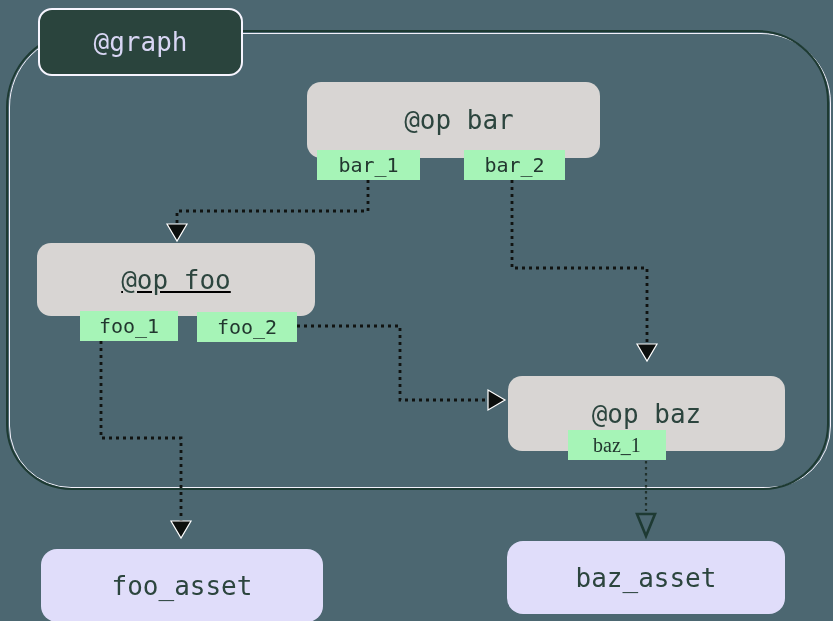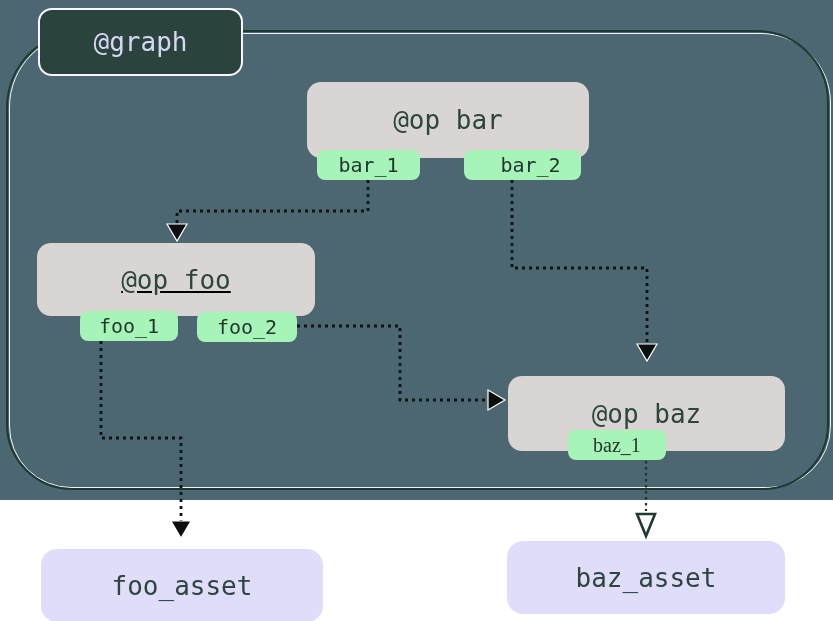--- a/index.html
+++ b/index.html
@@ -8,7 +8,7 @@
     font-family:"DejaVu Sans Mono","Liberation Mono",monospace;
   }
   .canvas{
-    position:relative;width:833px;height:500px;
+    position:relative;width:833px;height:621px;
     background:#4c6771;
   }
   

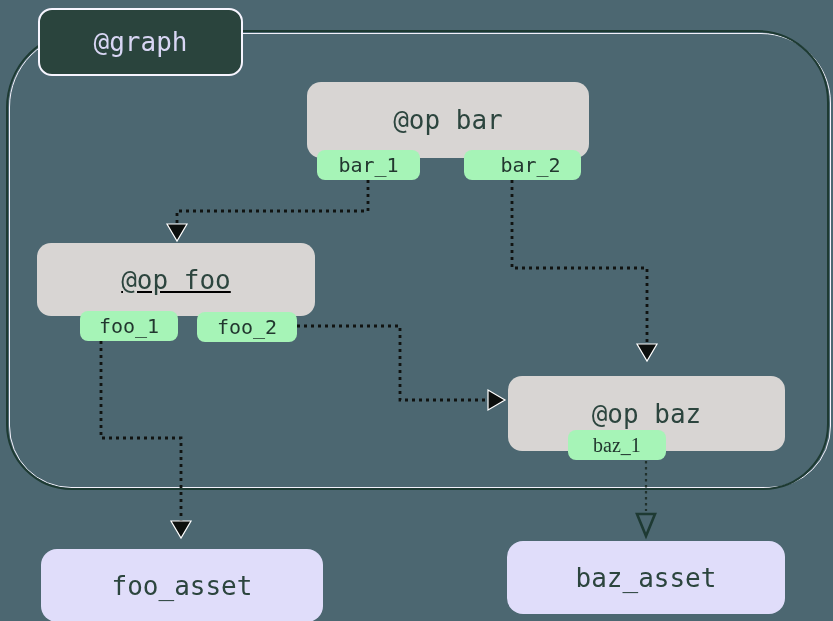--- a/index.html
+++ b/index.html
@@ -34,7 +34,7 @@
     display:flex;align-items:center;justify-content:center;z-index:2;
   }
   .op span{color:#2c453e;font-size:26px;}
-  .op-bar{left:307px;top:82px;width:282px;height:76px;}
+  .op-bar{left:307px;top:82px;width:282px;height:76px;padding-left:11px;}
   .op-foo{left:37px;top:243px;width:278px;height:73px;text-decoration:underline;}
   .op-baz{left:508px;top:376px;width:277px;height:75px;}
   .tag{

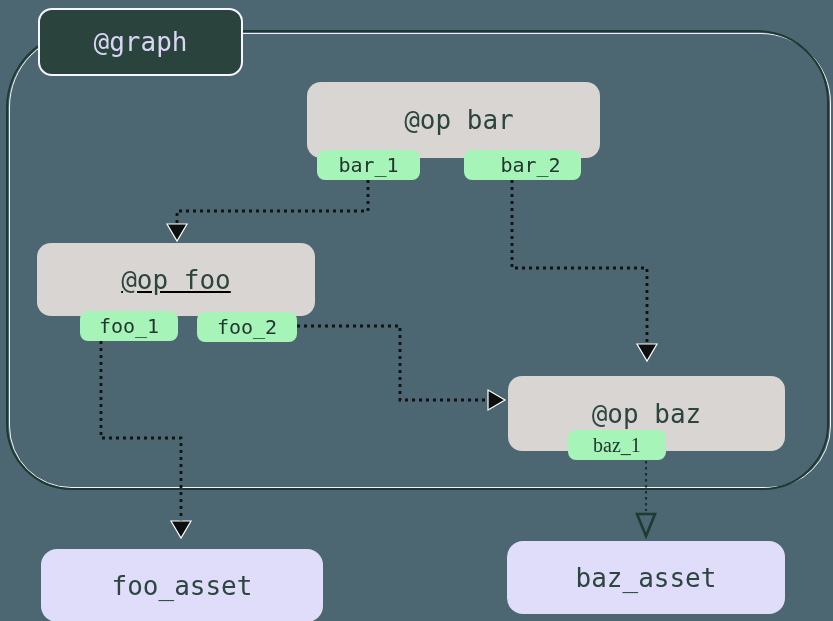--- a/index.html
+++ b/index.html
@@ -38,7 +38,7 @@
   .op-foo{left:37px;top:243px;width:278px;height:73px;text-decoration:underline;}
   .op-baz{left:508px;top:376px;width:277px;height:75px;}
   .tag{
-    position:absolute;height:30px;background:#a6f4b7;border-radius:8px;
+    position:absolute;height:30px;background:#a6f4b7;border-radius:0;
     display:flex;align-items:center;justify-content:center;z-index:4;
   }
   .tag span{color:#22372f;font-size:20px;}

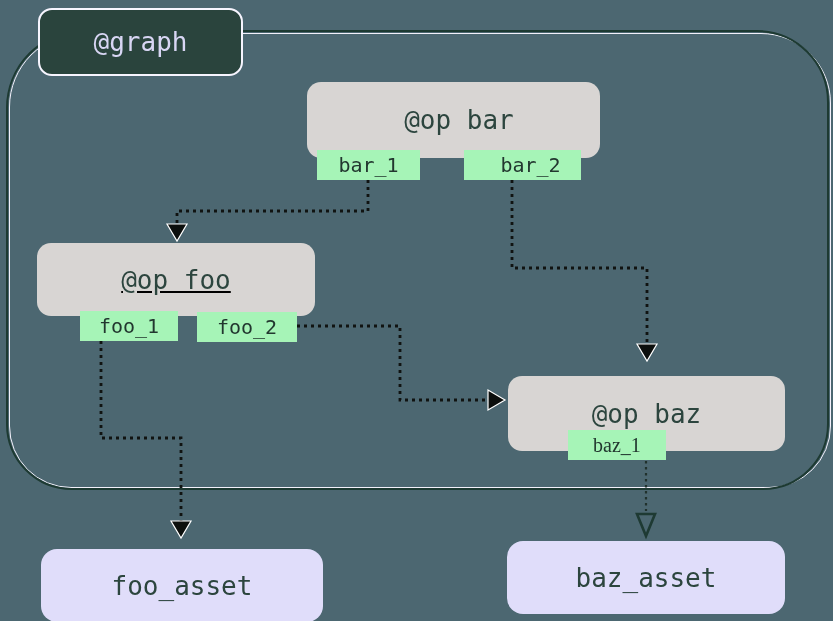--- a/index.html
+++ b/index.html
@@ -43,7 +43,7 @@
   }
   .tag span{color:#22372f;font-size:20px;}
   .tag-bar1{left:317px;top:150px;width:103px;}
-  .tag-bar2{left:464px;top:150px;width:101px;padding-left:16px;}
+  .tag-bar2{left:464px;top:150px;width:101px;}
   .tag-foo1{left:52px;top:311px;width:98px;margin-left:28px;}
   .tag-foo2{left:197px;top:312px;width:100px;}
   .tag-baz1{left:568px;top:430px;width:98px;font-family:Liberation Serif, serif;}

